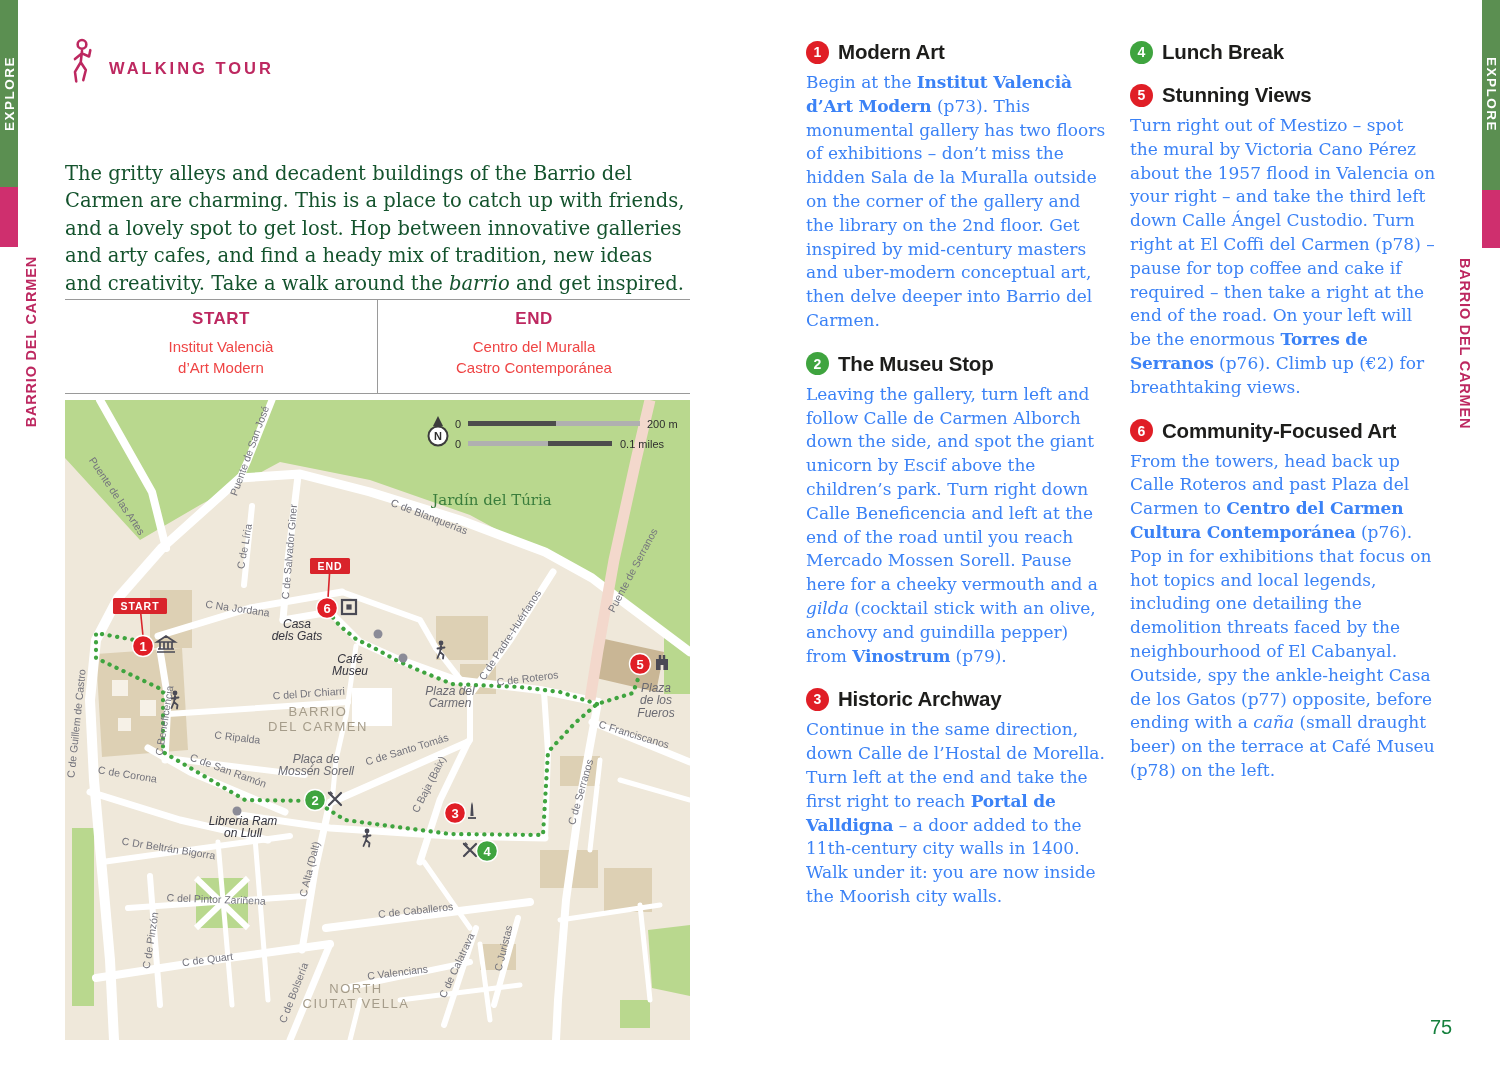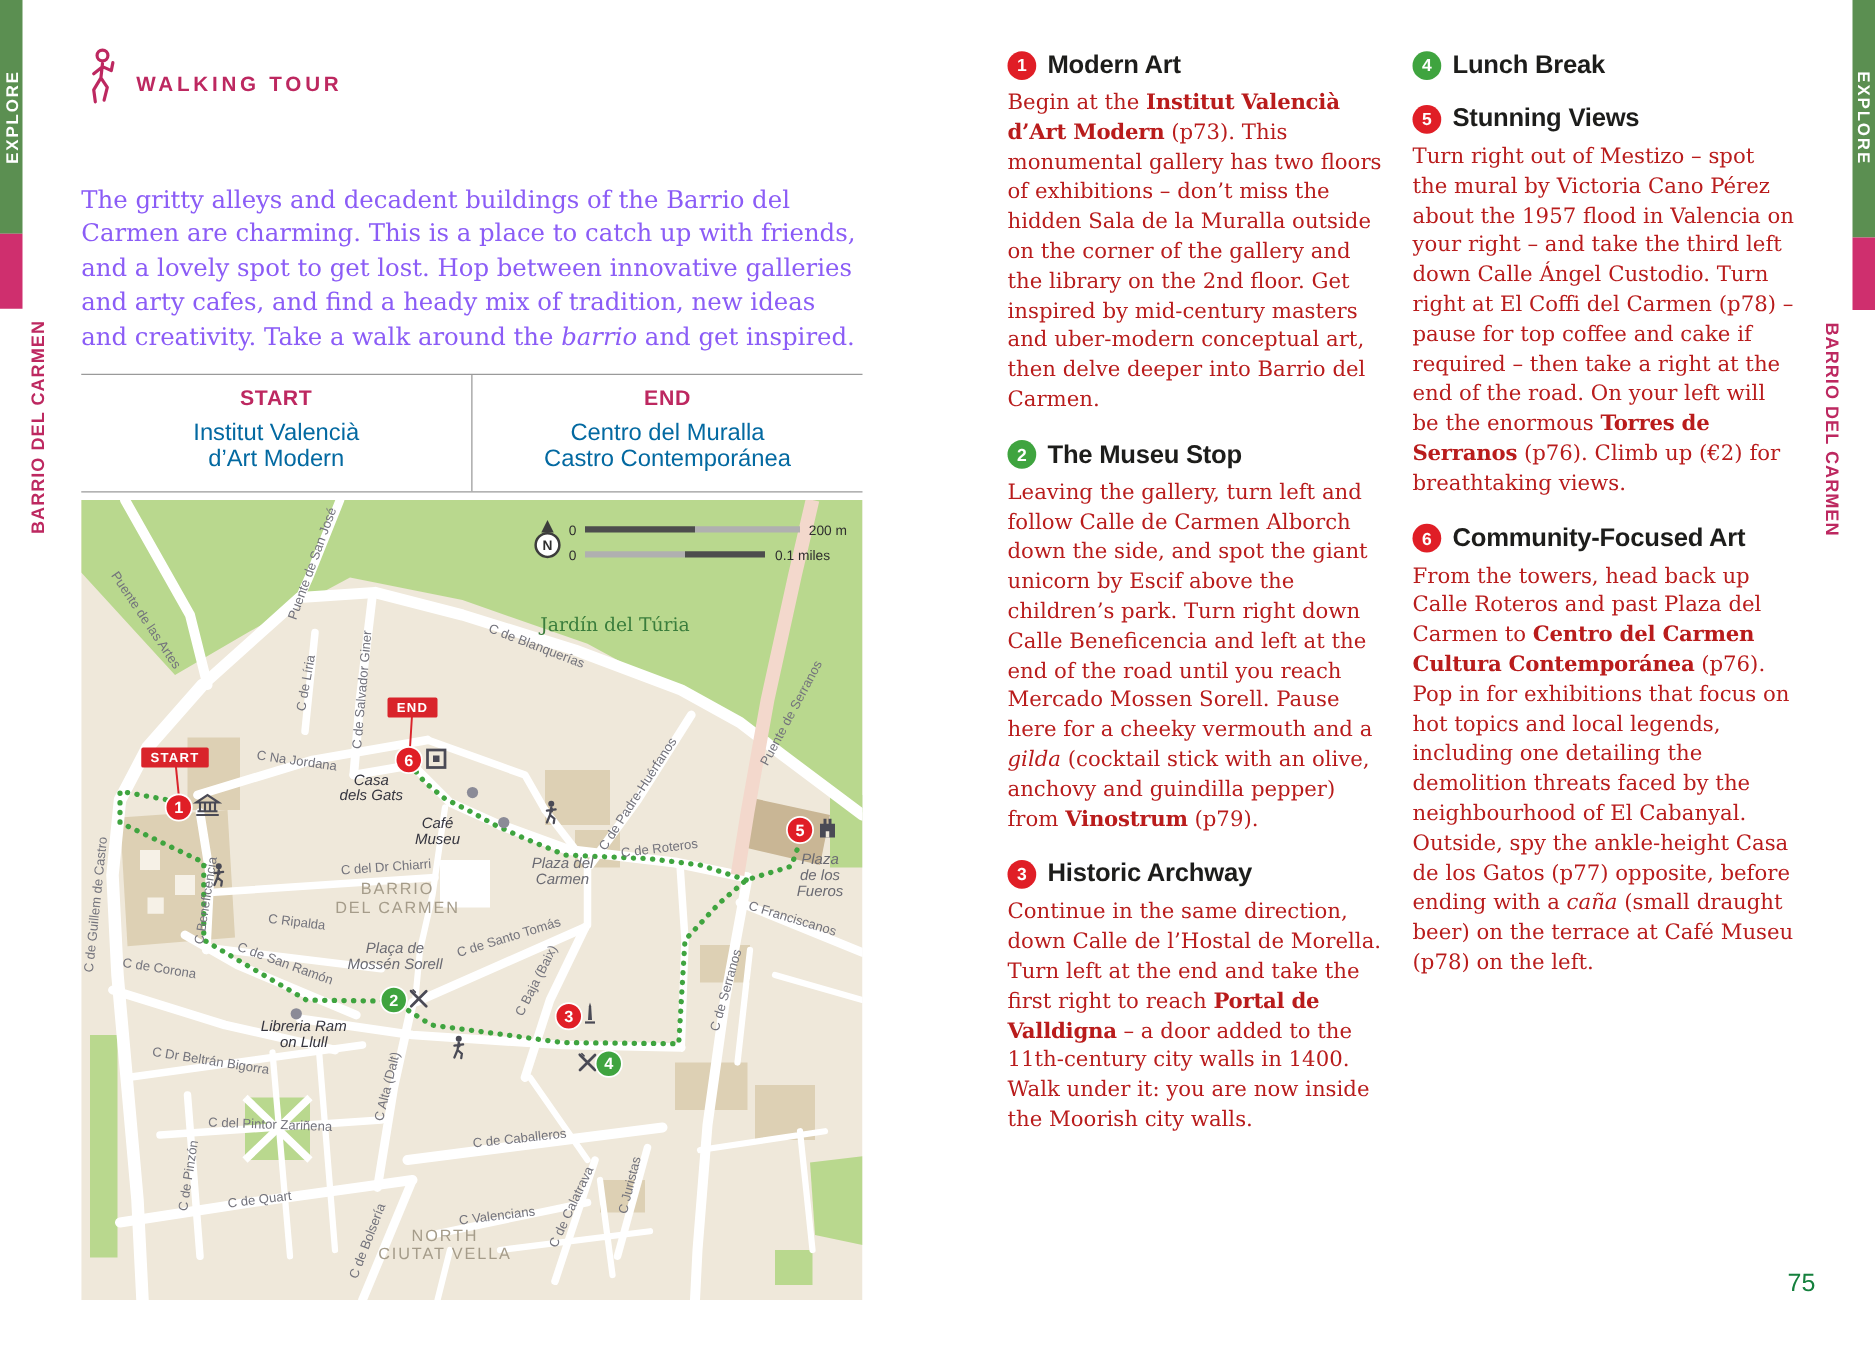--- a/index.html
+++ b/index.html
@@ -48,7 +48,7 @@
   .stop-num{width:23px;height:23px;border-radius:50%;color:#fff;font-weight:bold;font-size:14px;
             display:flex;align-items:center;justify-content:center;flex:0 0 auto;}
   .stop-title{font-size:20.5px;font-weight:bold;letter-spacing:-.2px;}
-  .stop-body{font-family:"DejaVu Serif",serif;font-size:17px;line-height:23.8px;color:#b91c1c;margin:0;}
+  .stop-body{font-family:"DejaVu Serif",serif;font-size:17px;line-height:23.8px;color:#3b82f6;margin:0;}
   .stop-body b{letter-spacing:-.2px;}
 </style>
 </head>

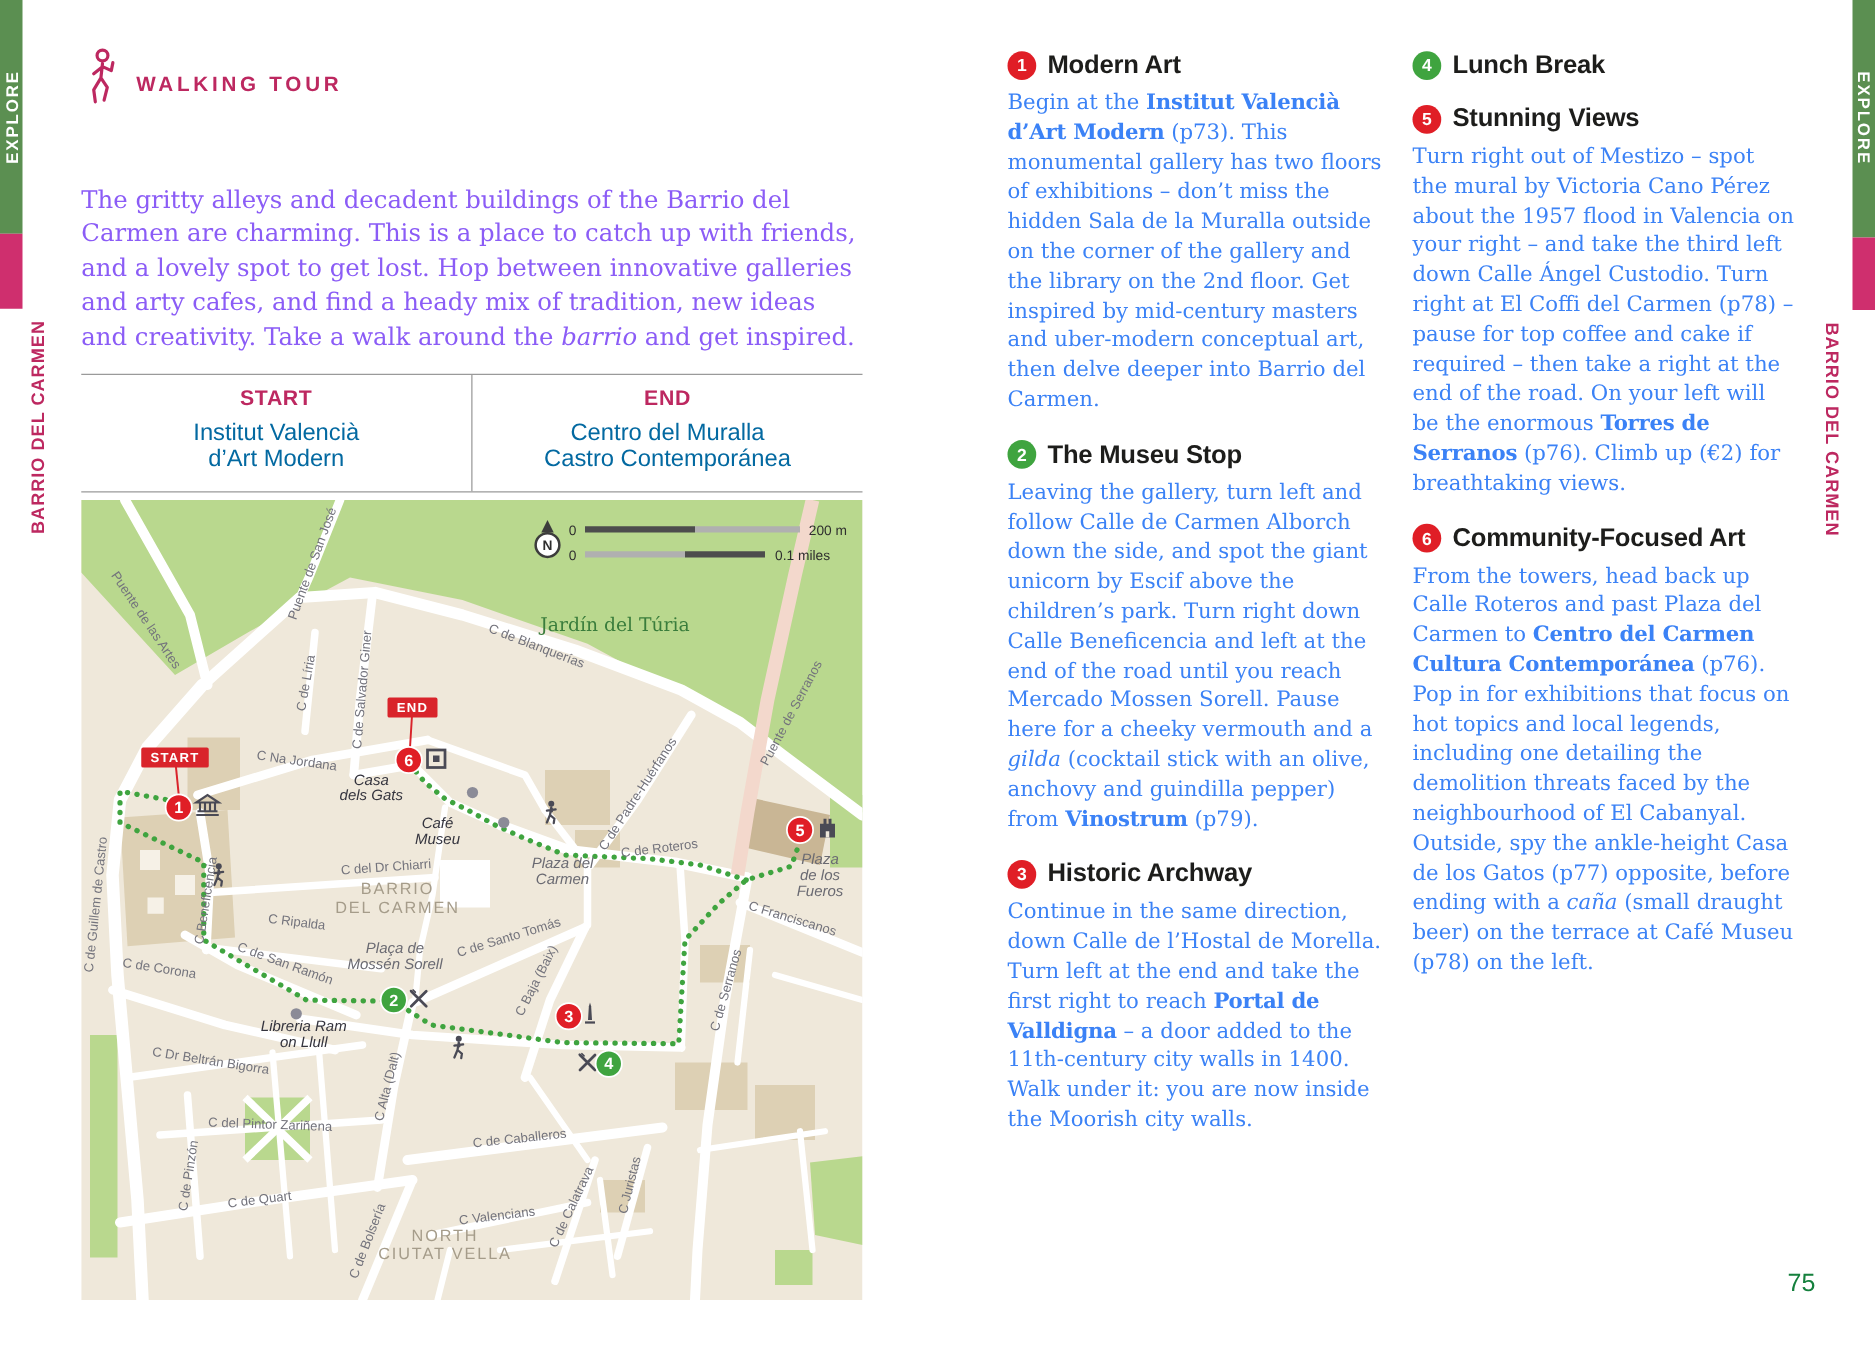--- a/index.html
+++ b/index.html
@@ -18,8 +18,8 @@
   .eyebrow{position:absolute;left:65px;top:38px;display:flex;align-items:center;gap:10px;}
   .eyebrow .txt{color:#bd2860;font-weight:bold;font-size:16.5px;letter-spacing:3px;padding-top:14px;}
   .title{position:absolute;left:63px;top:86px;font-size:44px;font-weight:bold;letter-spacing:-.5px;}
-  .intro{position:absolute;left:65px;top:146px;width:628px;font-family:"DejaVu Serif",serif;
-         font-size:19.5px;line-height:27.4px;color:#8b5cf6;}
+  .intro{position:absolute;left:65px;top:160px;width:628px;font-family:"DejaVu Serif",serif;
+         font-size:19.5px;line-height:27.4px;color:#14532d;}
   
   .info-table{position:absolute;left:65px;top:299px;width:625px;height:93px;display:flex;
               border-top:1.5px solid #9a9a9a;border-bottom:1.5px solid #9a9a9a;}

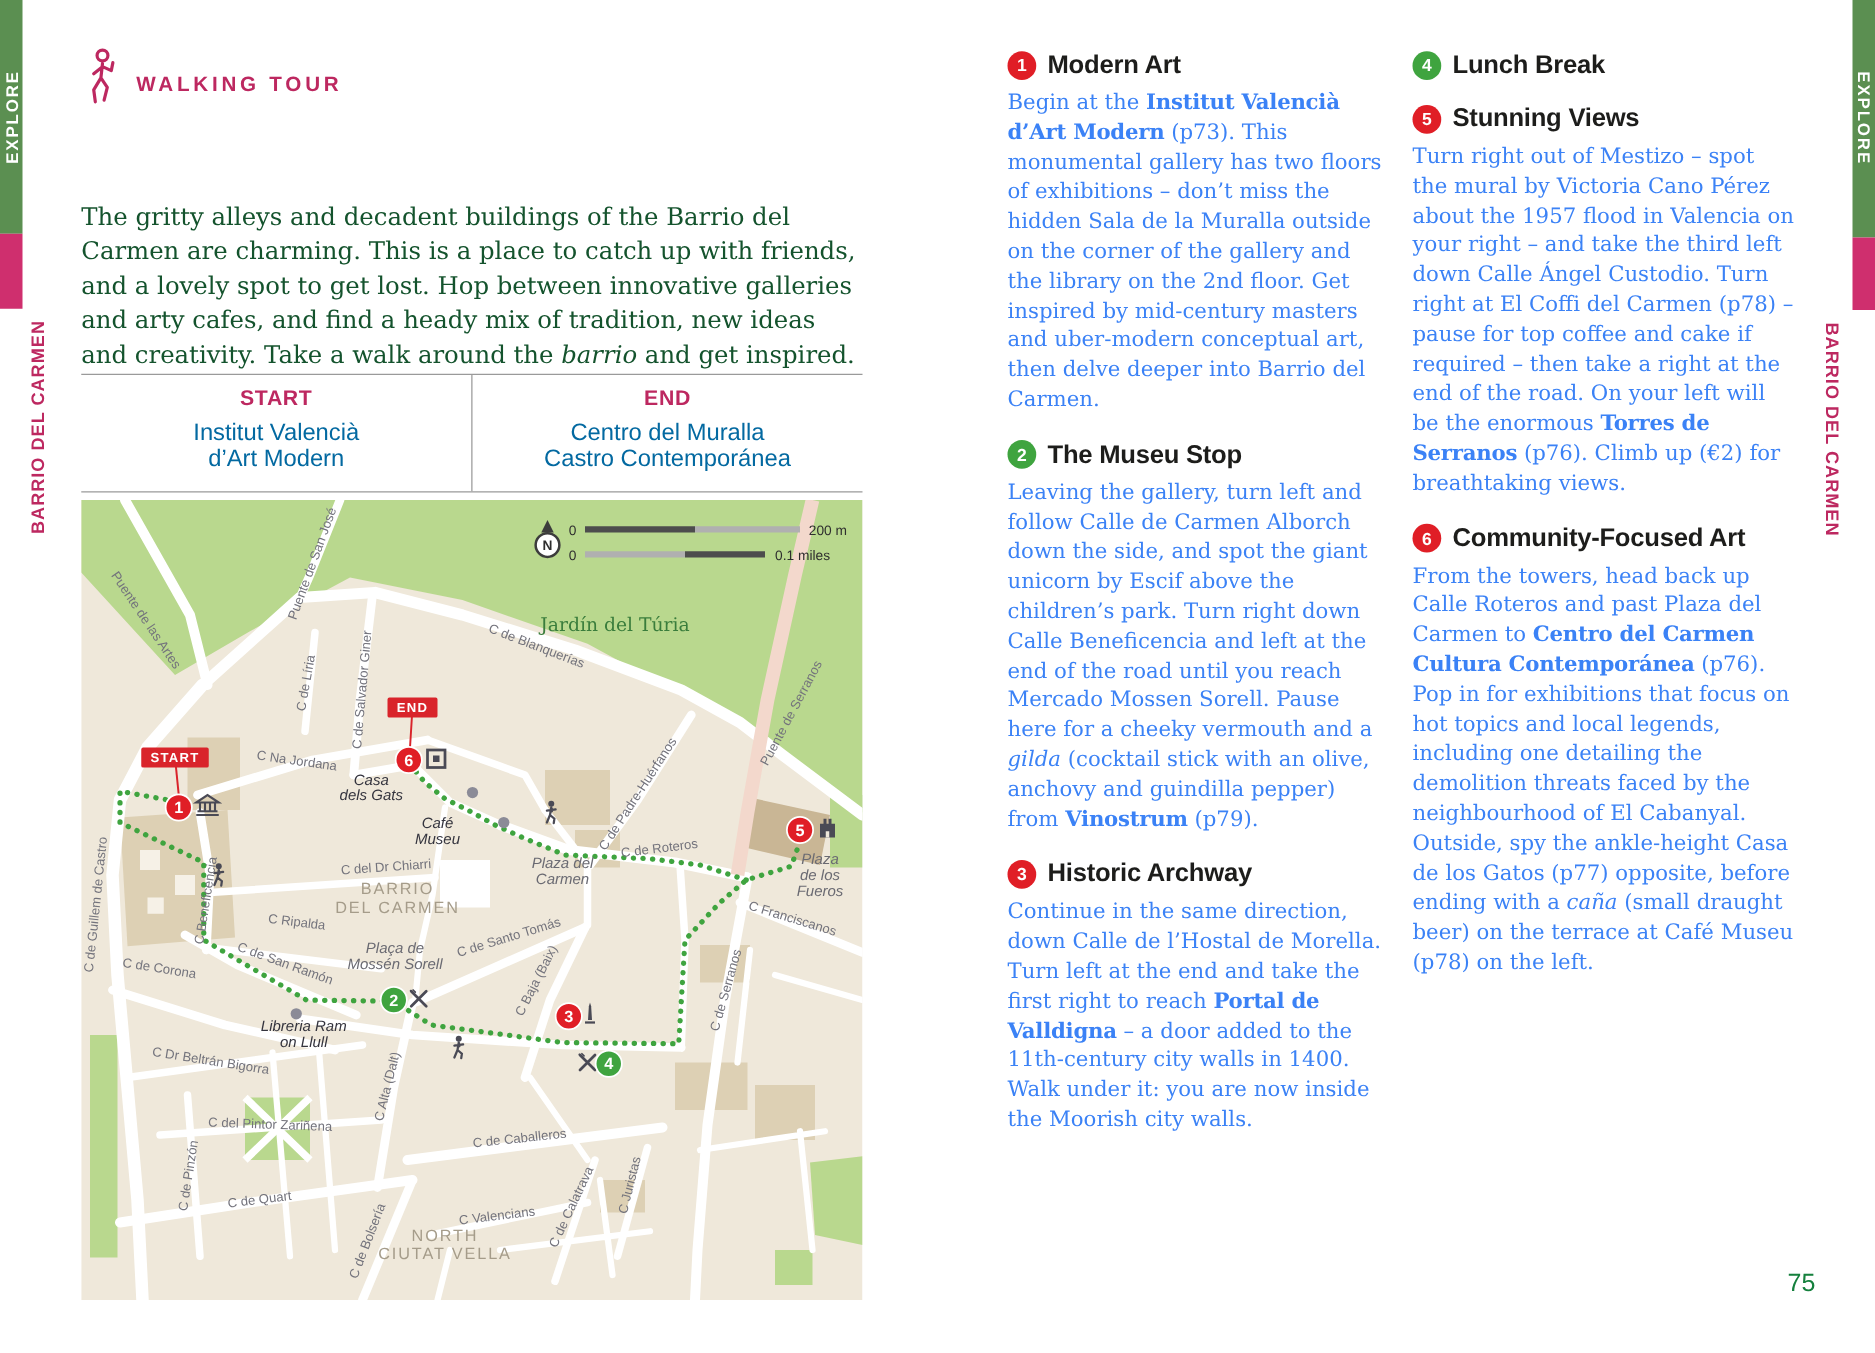--- a/index.html
+++ b/index.html
@@ -26,7 +26,7 @@
   .info-cell{flex:1;text-align:center;padding-top:9px;}
   .info-cell + .info-cell{border-left:1px solid #9a9a9a;}
   .info-head{color:#bd2860;font-weight:bold;font-size:17px;letter-spacing:.5px;margin-bottom:7px;}
-  .info-val{font-size:19px;line-height:21px;color:#0369a1;}
+  .info-val{font-size:15px;line-height:21px;color:#ef4444;}
   
   .map{position:absolute;left:65px;top:400px;width:625px;height:640px;}
   .ml-road{font-family:"Liberation Sans",sans-serif;font-size:10.5px;fill:#73737c;}

